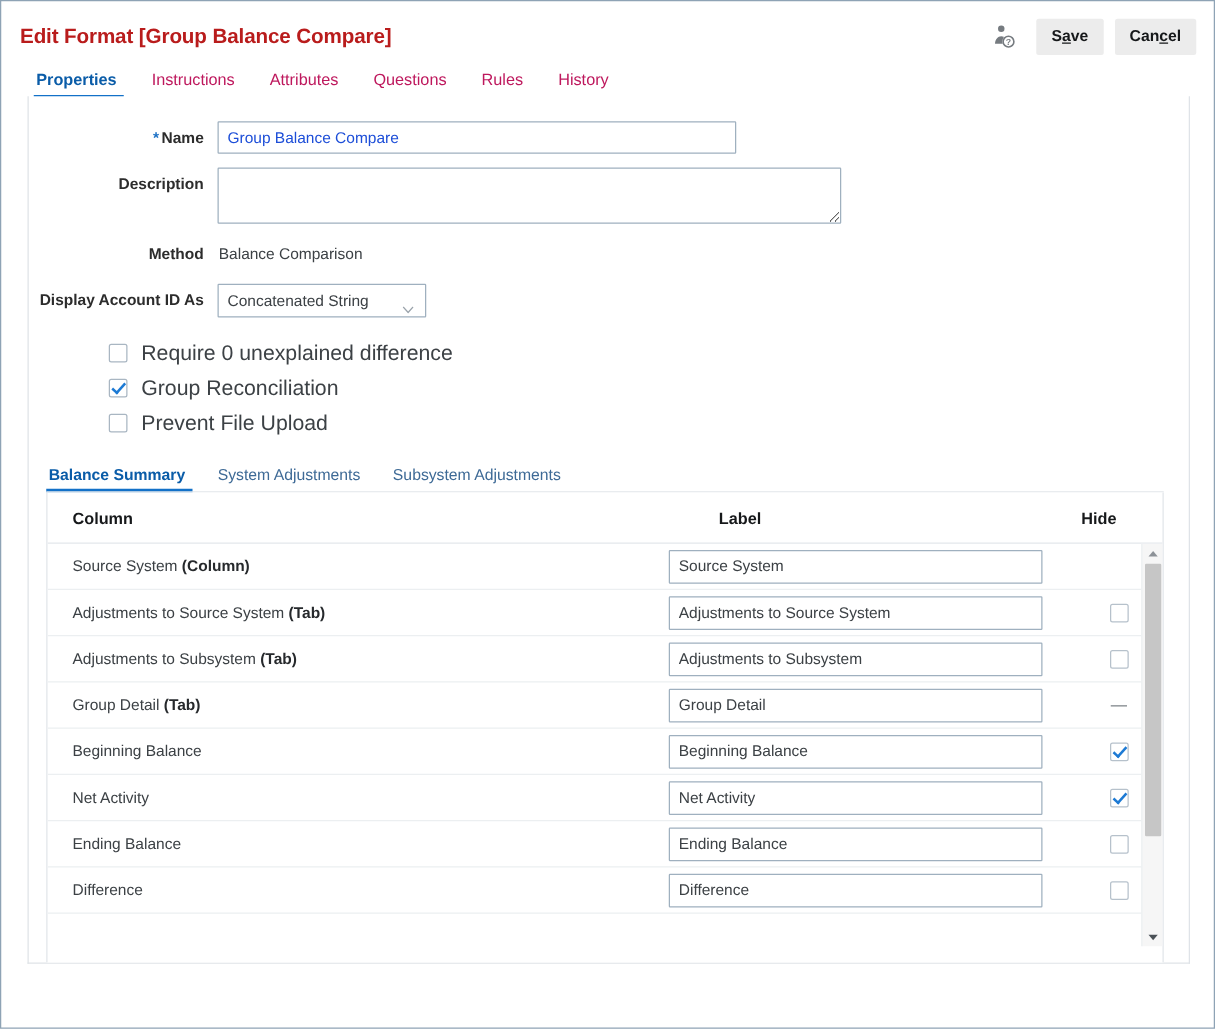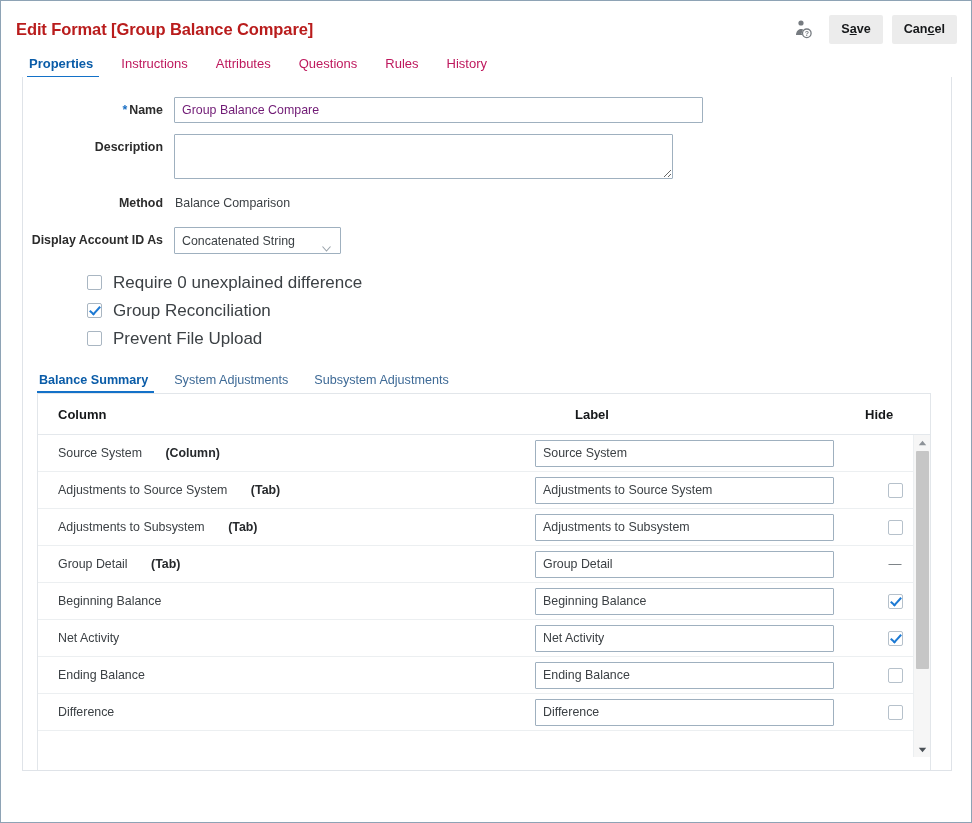--- a/index.html
+++ b/index.html
@@ -126,12 +126,12 @@
   }
   .req { color: #1a6fc4; font-weight: bold; margin-right: 2px; }
   .finput {
-    width: 529px; height: 26px;
+    width: 415px; height: 26px;
     border: 1px solid #9fb0bf;
     background: #fff;
     font-family: "Liberation Sans", sans-serif;
     font-size: 12.4px;
-    color: #701a75;
+    color: #1d4ed8;
     padding: 0 7px;
     border-radius: 1px;
     outline: none;

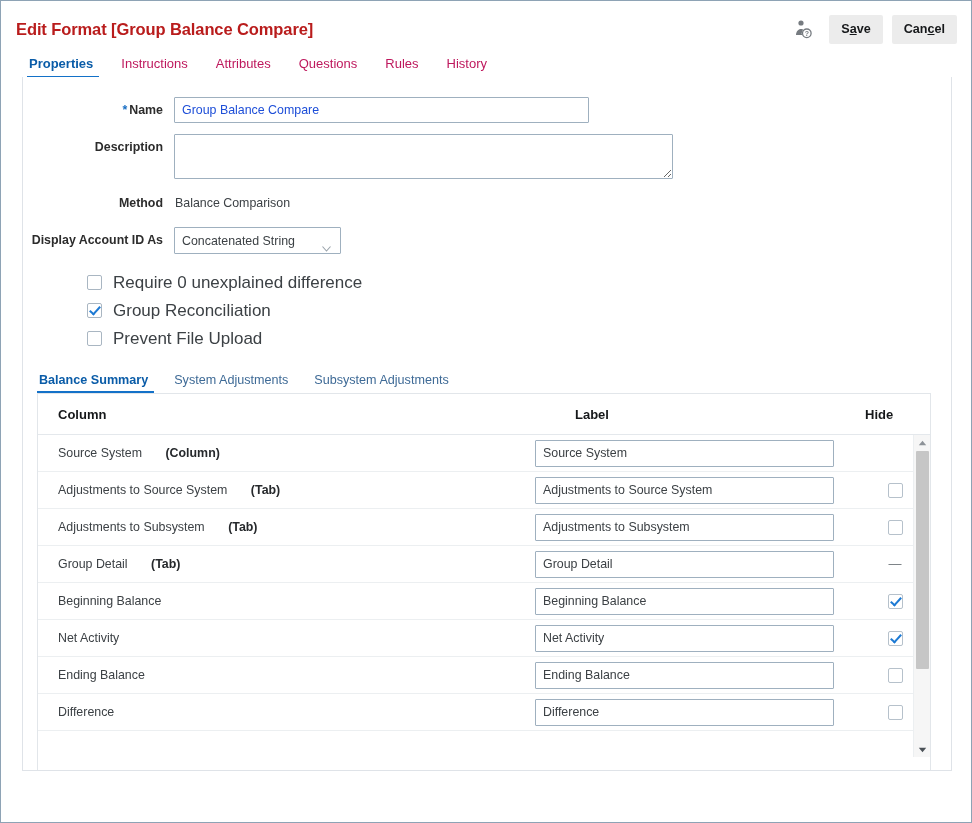--- a/index.html
+++ b/index.html
@@ -286,7 +286,7 @@
     font-size: 12.4px;
     color: #3c4145;
   }
-  .td-column b { font-weight: bold; color: #26292c; padding-left: 20px; }
+  .td-column b { font-weight: bold; color: #26292c; }
   .td-label { width: 330px; }
   .rowinput {
     width: 299px; height: 27px;

